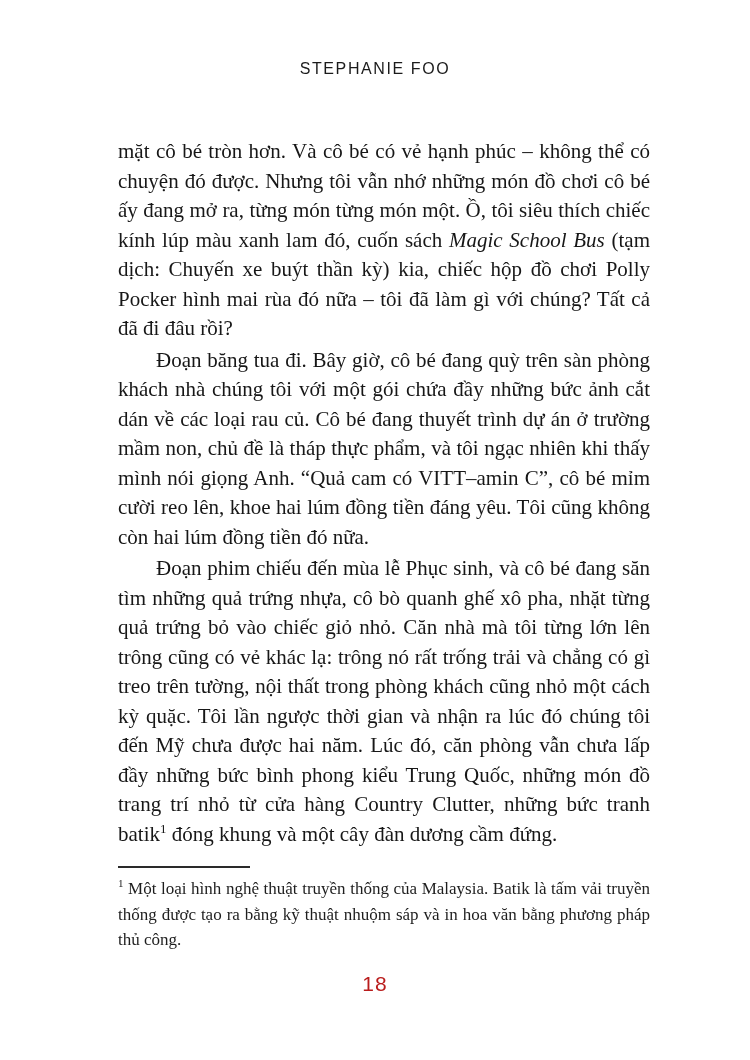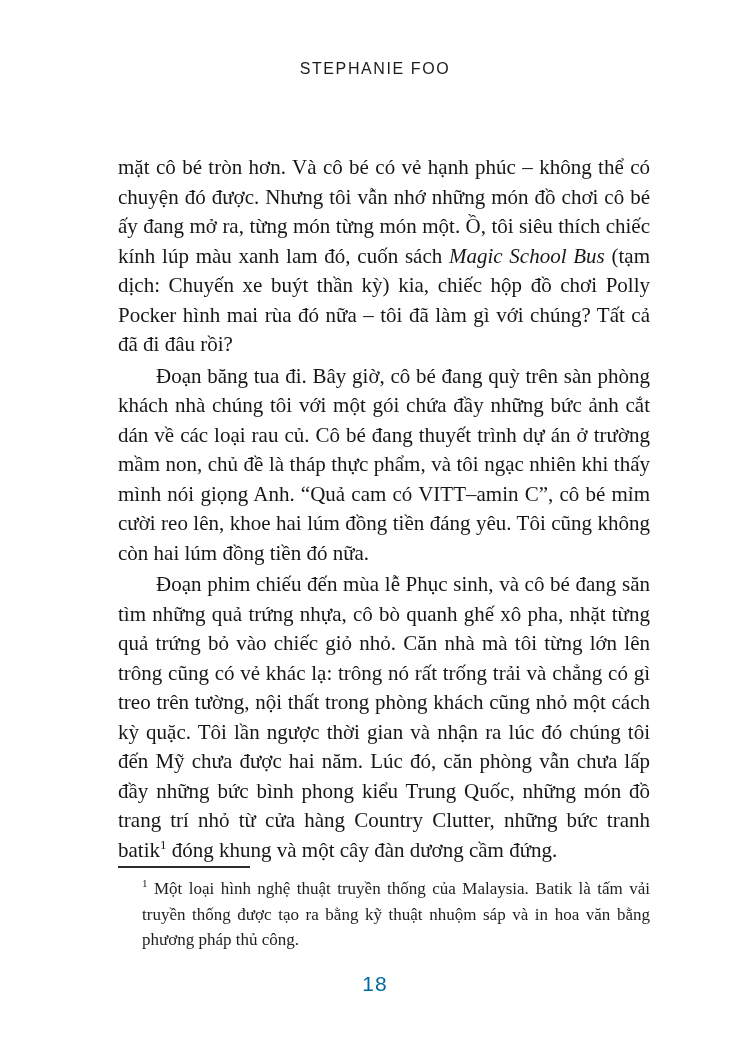--- a/index.html
+++ b/index.html
@@ -41,7 +41,7 @@
     text-align: justify;
     color: #171717;
   }
-  .para { text-indent: 38px; margin-top: 16px; }
+  .para { text-indent: 38px; }
   .para.no-indent { text-indent: 0; }
   .para + .para { margin-top: 2px; }
   .para em { font-style: italic; }

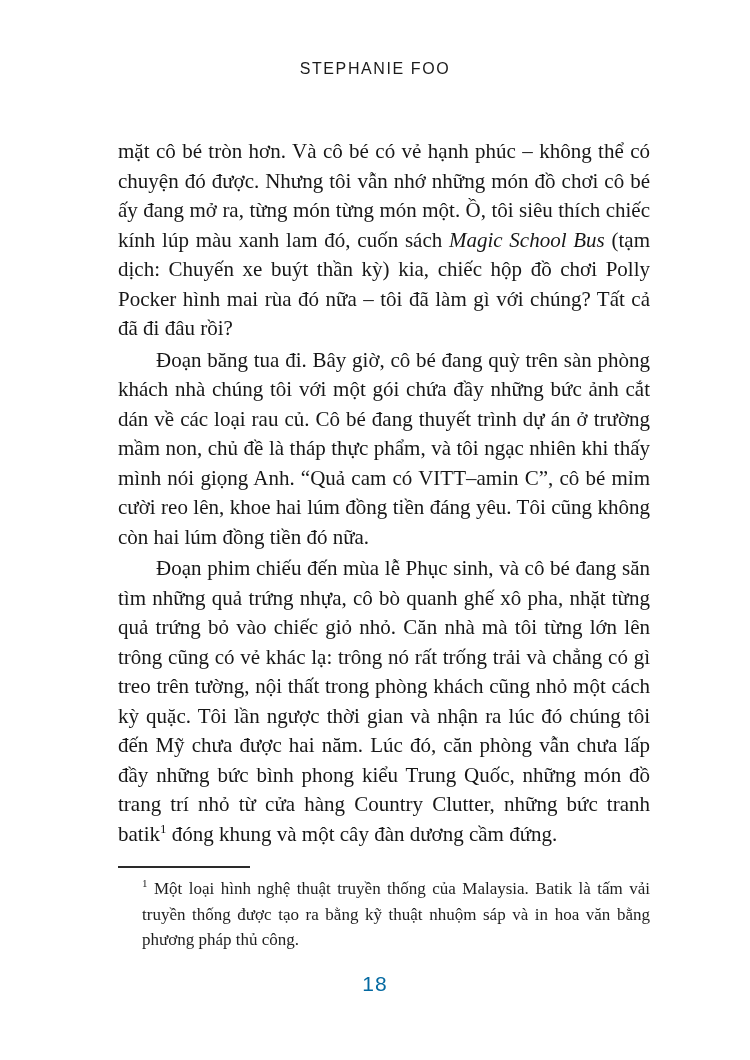--- a/index.html
+++ b/index.html
@@ -67,7 +67,6 @@
     font-size: 17px;
     line-height: 25.5px;
     text-align: justify;
-    margin-left: 24px;
   }
   .footnote sup.fn-marker { font-size: 11px; }
   .page-number {

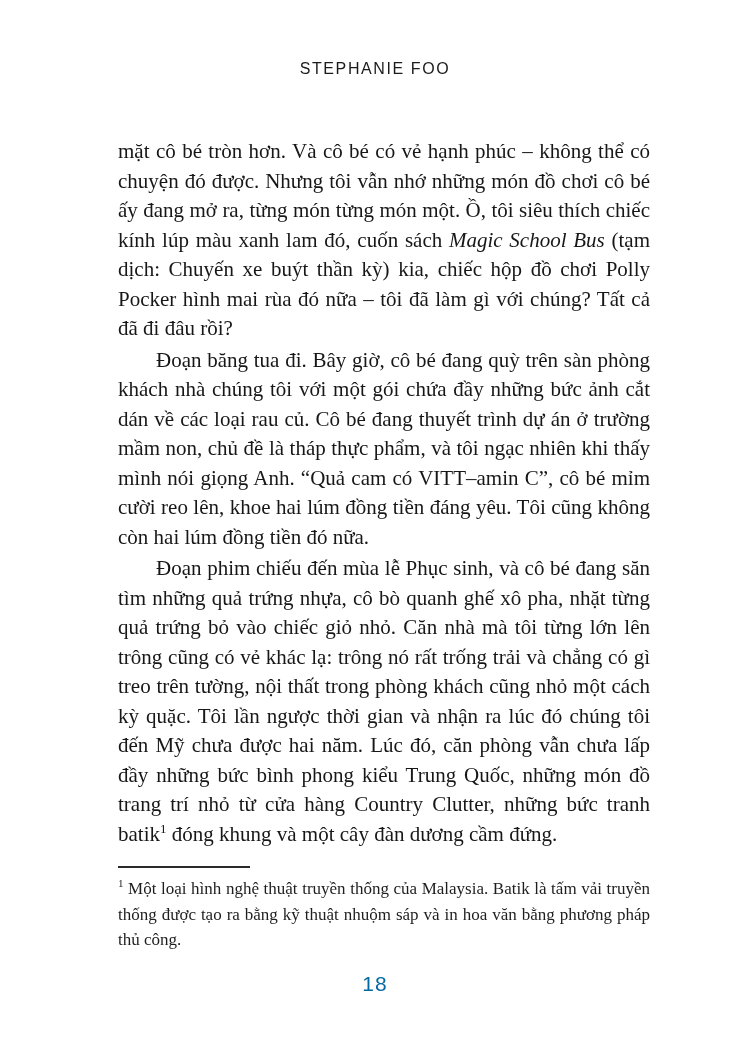--- a/index.html
+++ b/index.html
@@ -78,7 +78,7 @@
     font-family: "Liberation Sans", sans-serif;
     font-size: 21px;
     letter-spacing: 1px;
-    color: #0369a1;
+    color: #b91c1c;
   }
 </style>
 </head>

